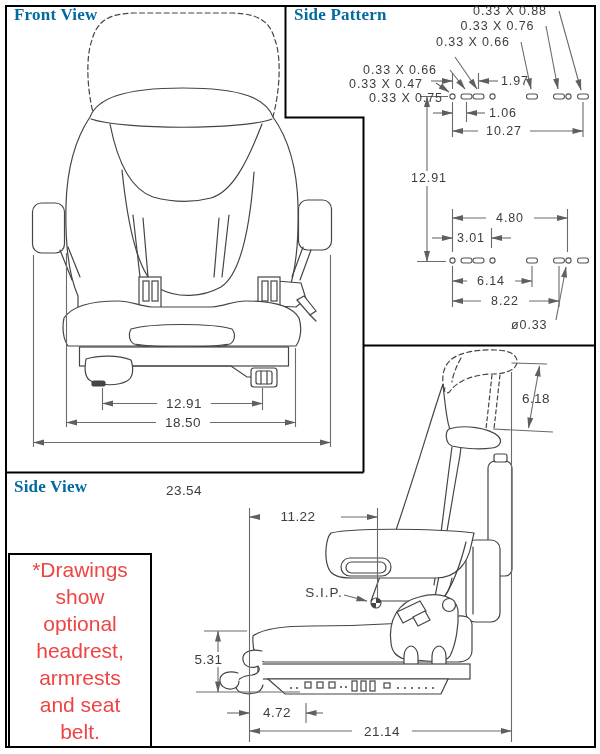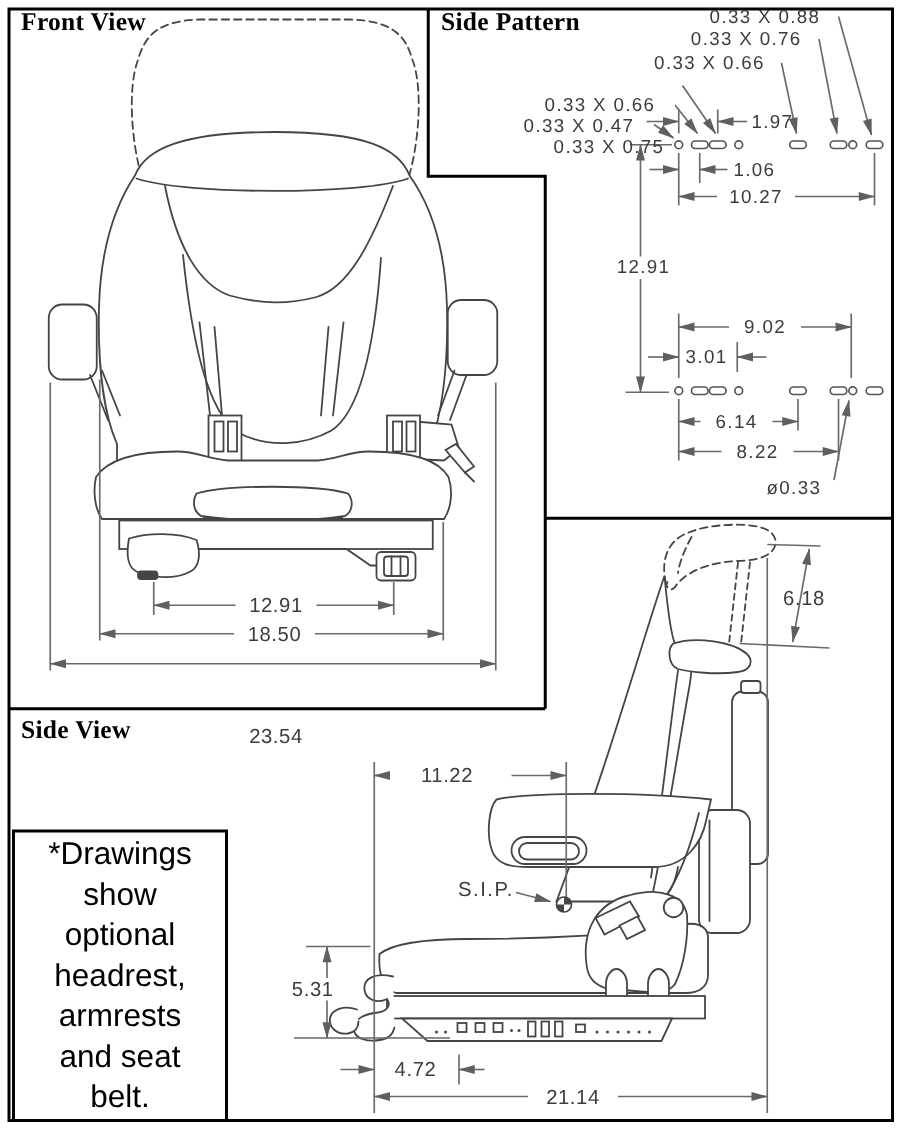--- a/index.html
+++ b/index.html
@@ -8,7 +8,7 @@
   #art{position:absolute;left:0;top:0;}
   .lbl{position:absolute;color:#3d3d3d;font-size:13.5px;letter-spacing:.4px;
        text-align:center;white-space:nowrap;line-height:15px;}
-  .title{color:#000000;font-family:"Liberation Serif",serif;font-weight:bold;
+  .title{color:#0369a1;font-family:"Liberation Serif",serif;font-weight:bold;
          font-size:17px;letter-spacing:.2px;text-align:left;}
   .bolt{font-size:12.5px;letter-spacing:.9px;}
   .ra{text-align:center;}

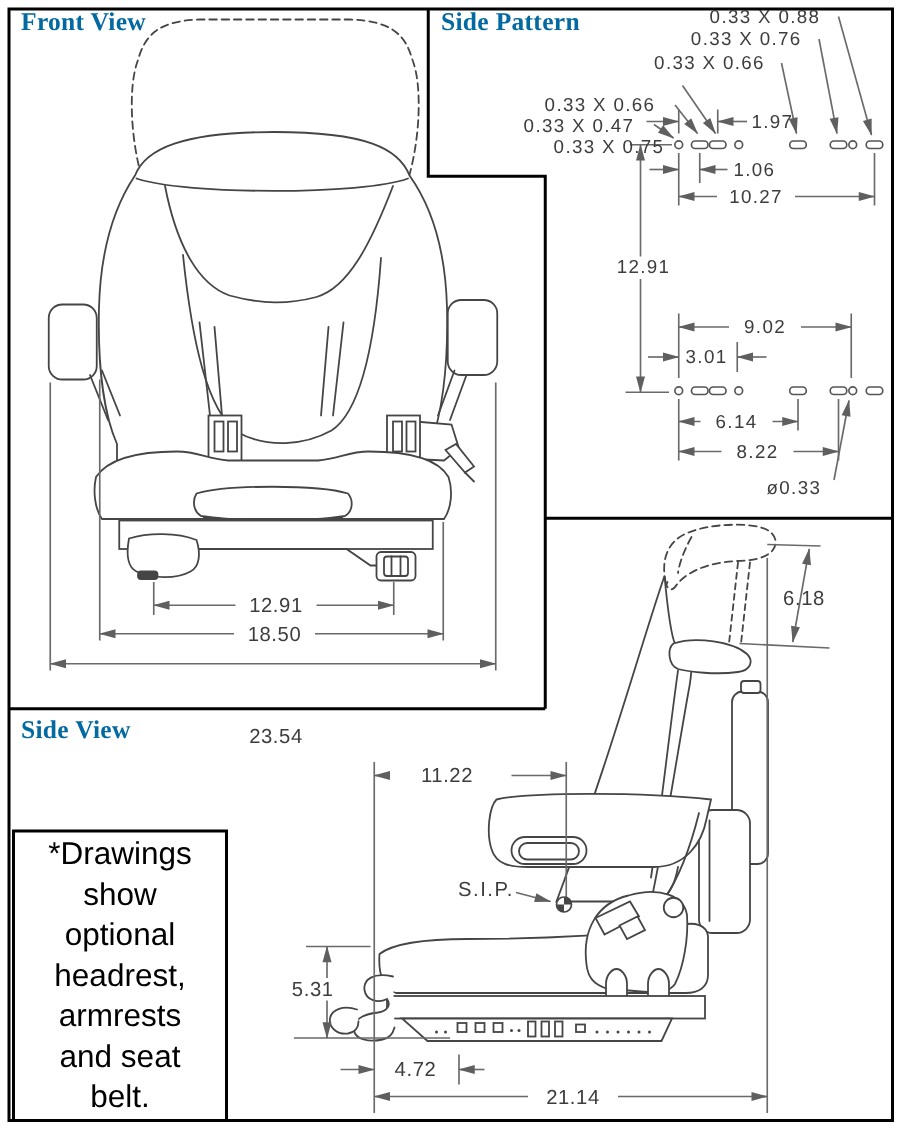--- a/index.html
+++ b/index.html
@@ -243,7 +243,7 @@
 <div class="lbl bolt la" style="left:489px;top:106px;width:40px;">1.06</div>
 <div class="lbl bolt online" style="left:478px;top:124px;width:48px;">10.27</div>
 <div class="lbl bolt online" style="left:404px;top:171px;width:46px;">12.91</div>
-<div class="lbl bolt online" style="left:486px;top:211px;width:44px;">9.02</div>
+<div class="lbl bolt online" style="left:486px;top:211px;width:44px;">4.80</div>
 <div class="lbl bolt" style="left:452px;top:231px;width:38px;">3.01</div>
 <div class="lbl bolt online" style="left:467px;top:274px;width:44px;">6.14</div>
 <div class="lbl bolt online" style="left:481px;top:294px;width:44px;">8.22</div>

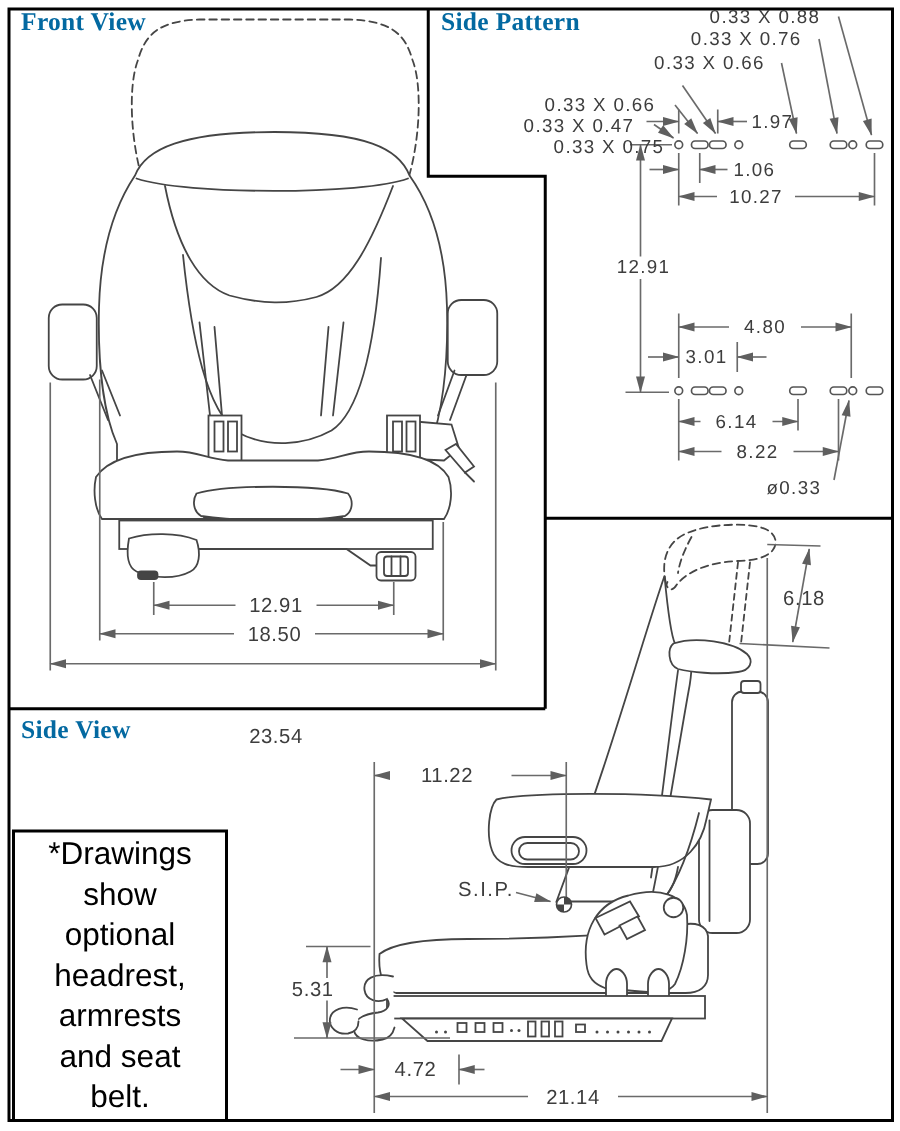--- a/index.html
+++ b/index.html
@@ -17,7 +17,7 @@
   #notebox{position:absolute;left:8px;top:553px;width:140px;height:191px;
            border:2px solid #000;background:#fff;display:flex;flex-direction:column;
            justify-content:center;align-items:center;}
-  .noteline{font-size:21px;line-height:27px;color:#000000;text-align:center;width:100%;}
+  .noteline{font-size:21px;line-height:27px;color:#ef4444;text-align:center;width:100%;}
 </style>
 </head>
 <body>

